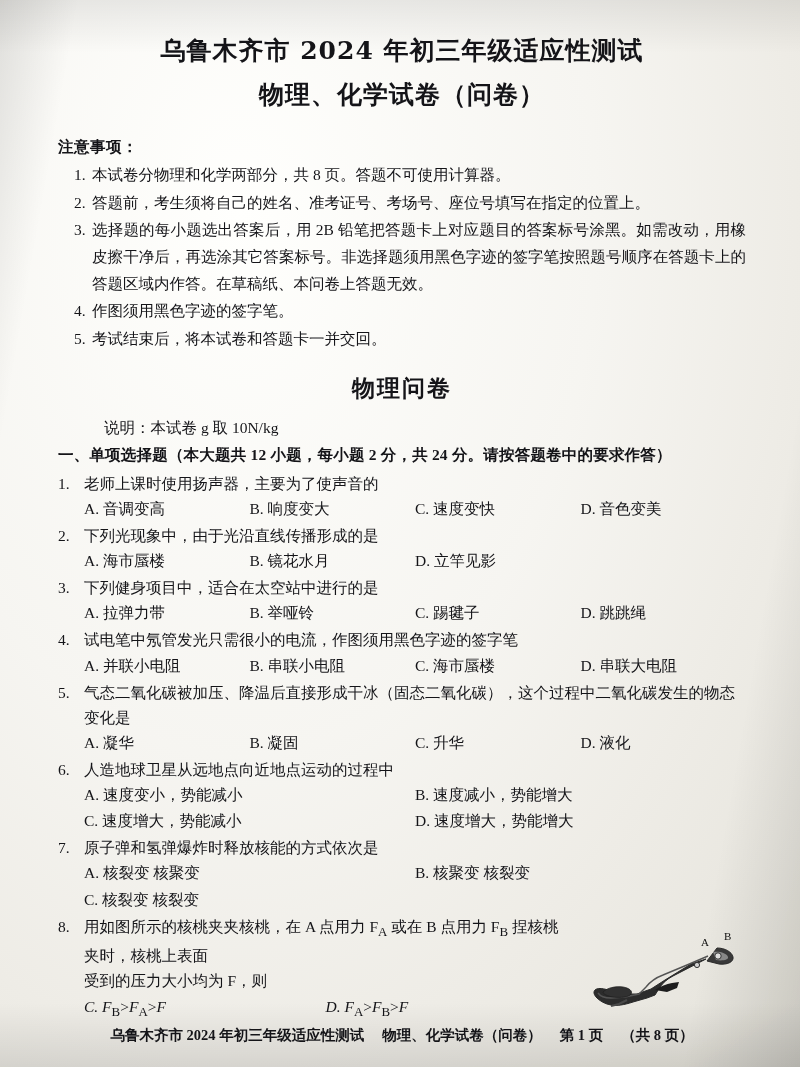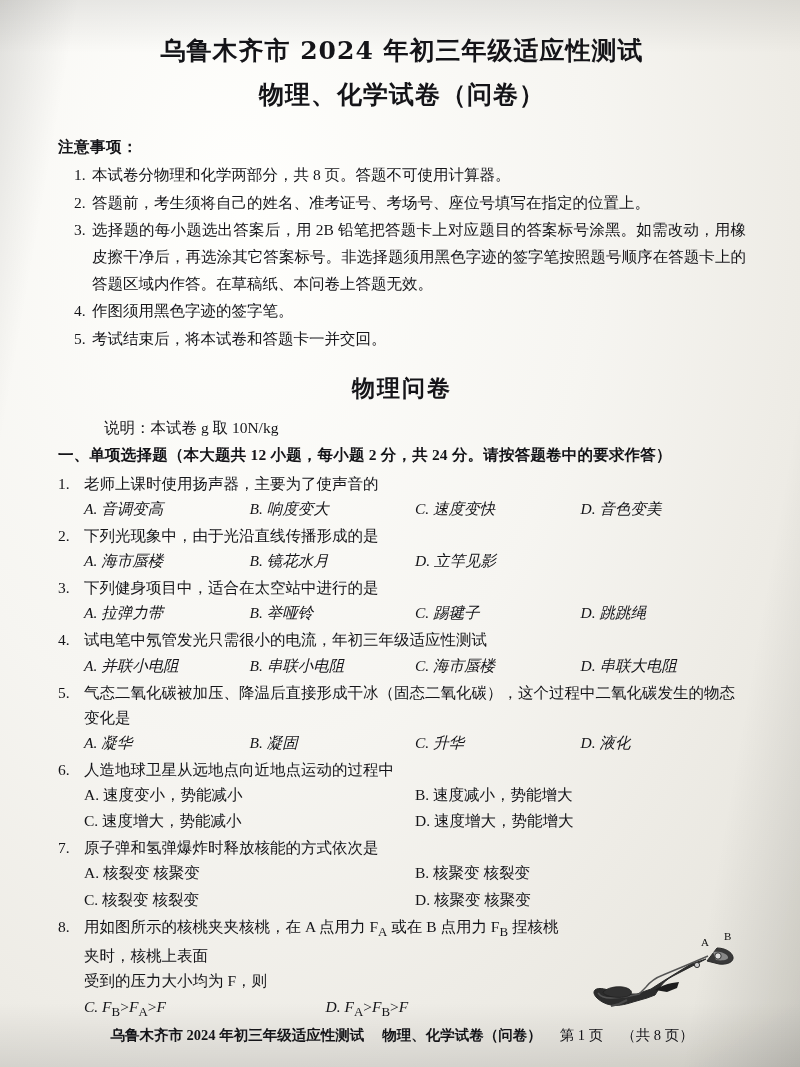--- a/index.html
+++ b/index.html
@@ -120,7 +120,7 @@
     padding-left: 26px;
     margin-bottom: 1px;
   }
-  .opts.cols-4 > div { width: 25%; font-style: italic; }
+  .opts.cols-4 > div { width: 25%; }
   .opts.cols-2 > div { width: 50%; }
   .opt { white-space: nowrap; }
   .q8wrap { display: flex; align-items: flex-start; }

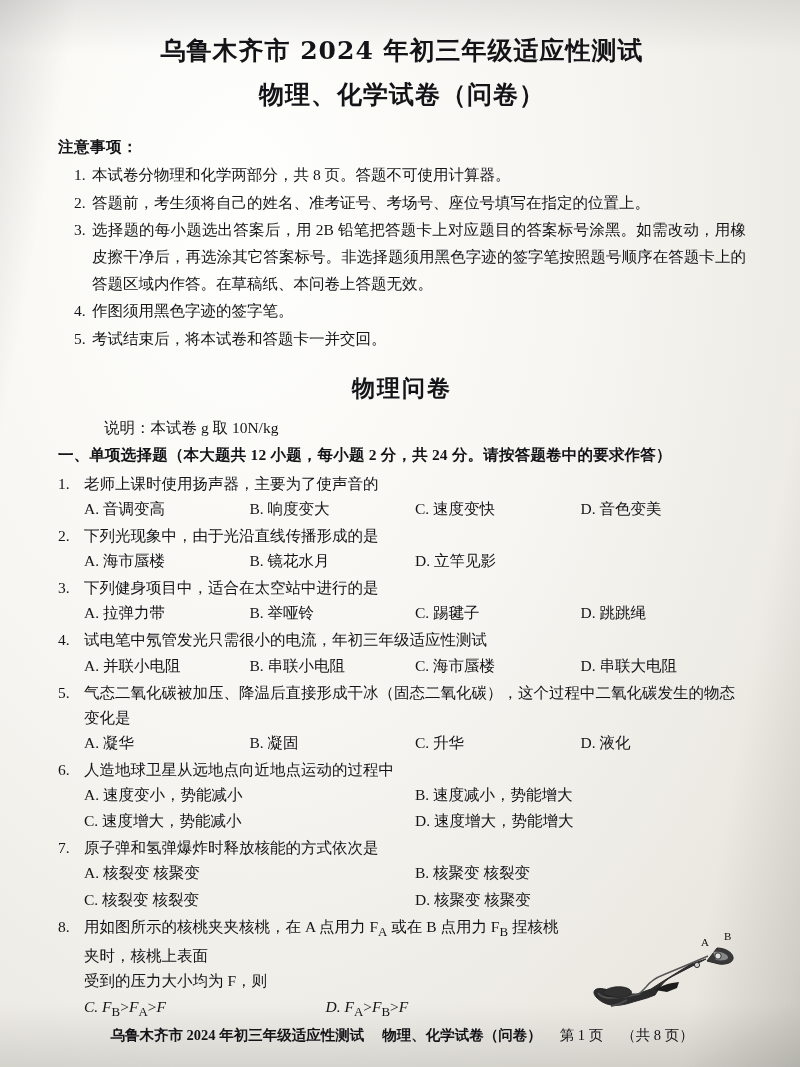--- a/index.html
+++ b/index.html
@@ -234,7 +234,7 @@
   <div class="q">
     <div class="q-stem">
       <div class="q-num">4.</div>
-      <div class="q-text">试电笔中氖管发光只需很小的电流，年初三年级适应性测试</div>
+      <div class="q-text">试电笔中氖管发光只需很小的电流，作图须用黑色字迹的签字笔</div>
     </div>
     <div class="opts cols-4">
       <div class="opt">A. 并联小电阻</div>

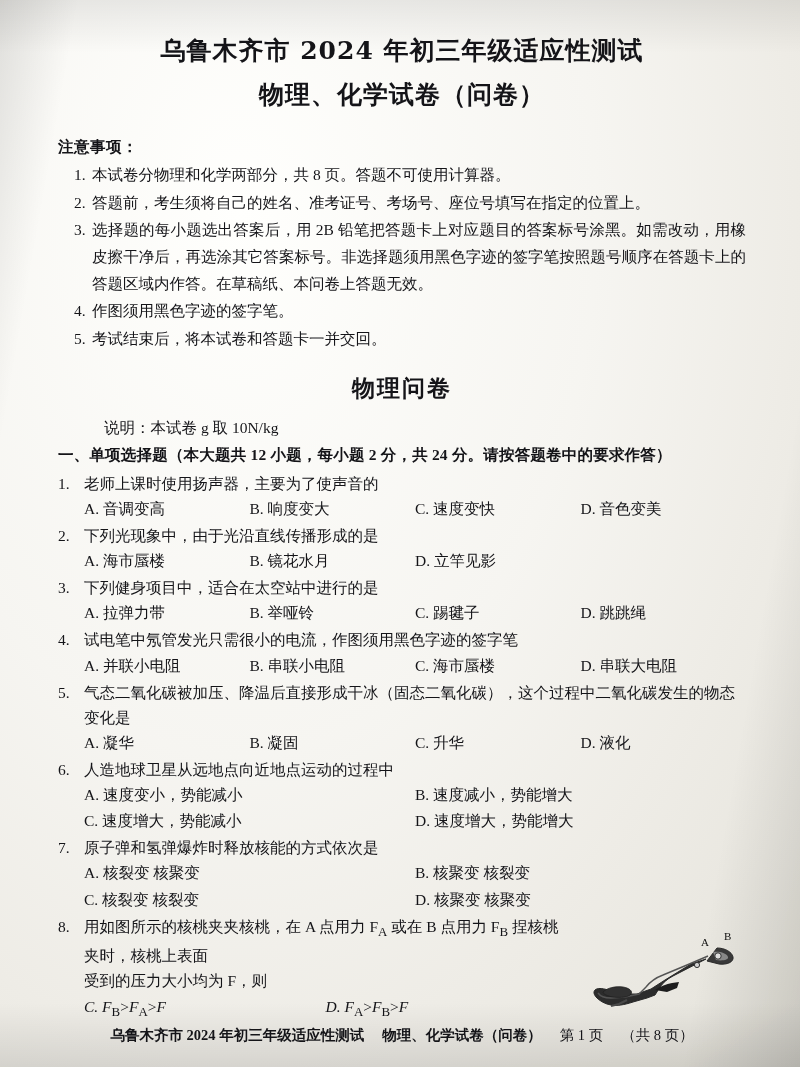--- a/index.html
+++ b/index.html
@@ -283,7 +283,6 @@
     </div>
     <div class="opts cols-2">
       <div class="opt">C. 核裂变  核裂变</div>
-      <div class="opt">D. 核聚变  核聚变</div>
     </div>
   </div>
 

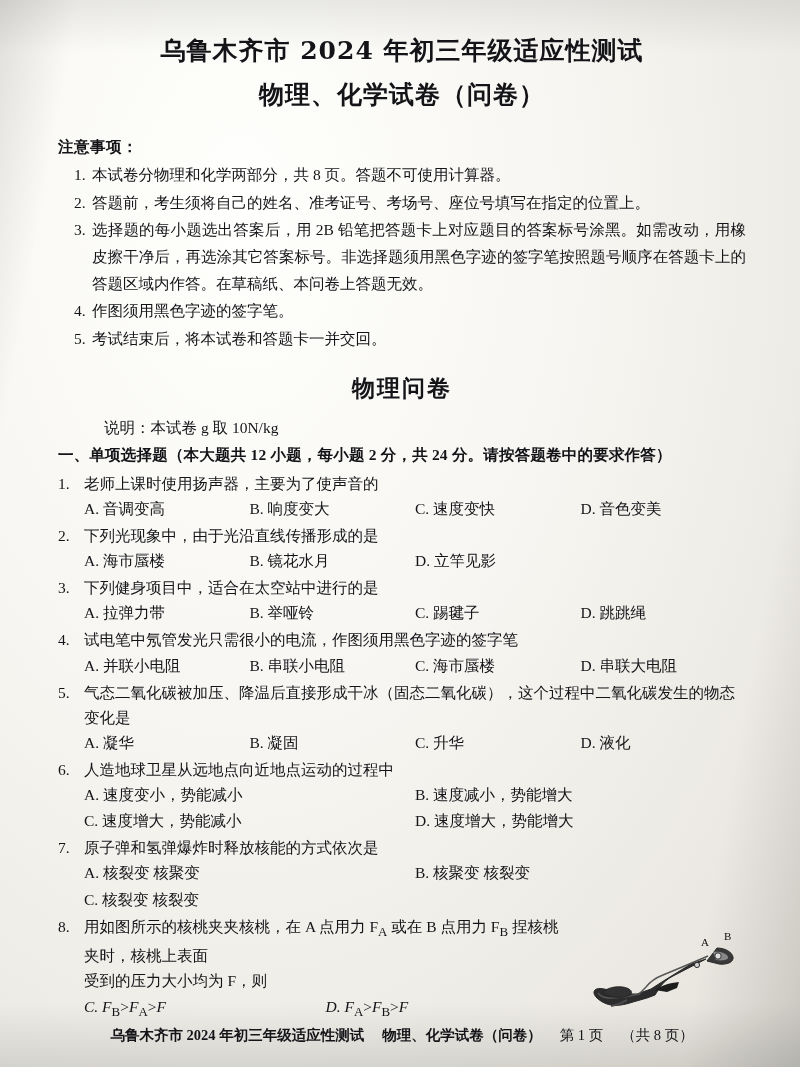--- a/index.html
+++ b/index.html
@@ -145,7 +145,7 @@
     gap: 18px;
     align-items: baseline;
   }
-  .footer .pg { font-weight: normal; }
+  .footer .pg { font-weight: bold; }
   .ital { font-style: italic; font-family: "Liberation Serif", serif; }
   .pliers {
     position: absolute;

